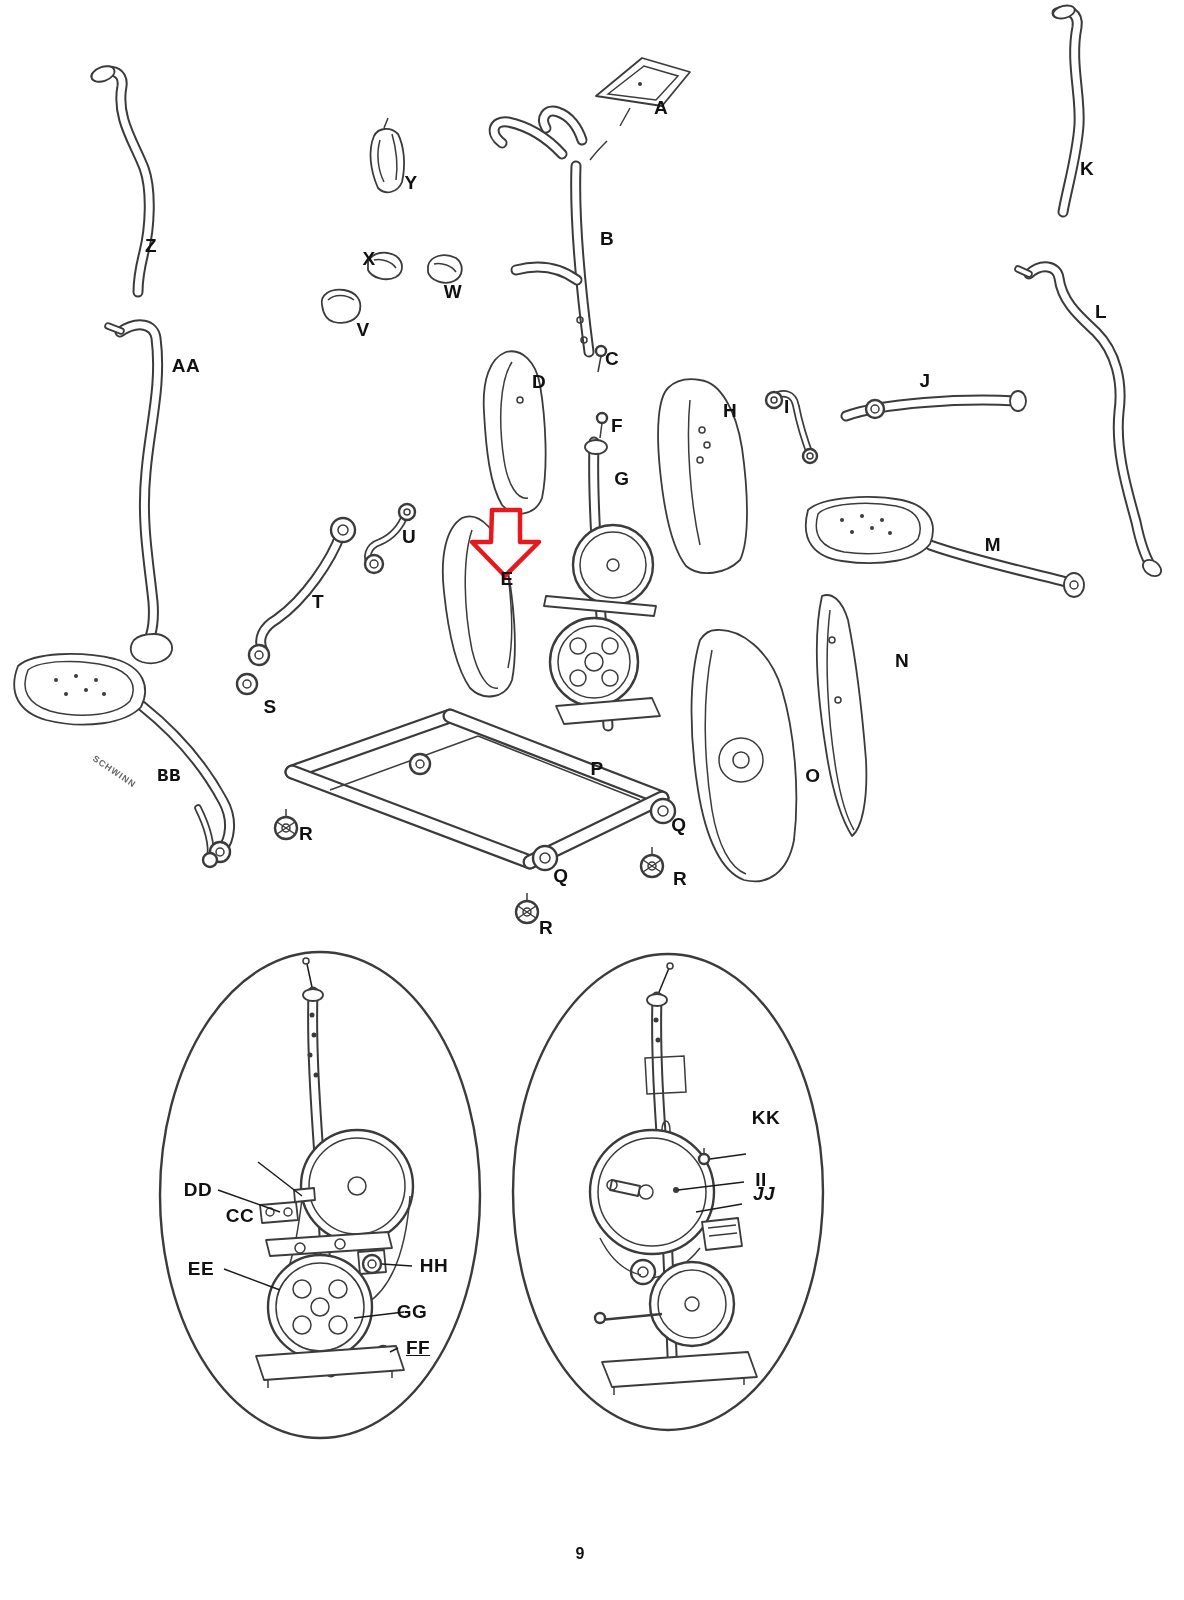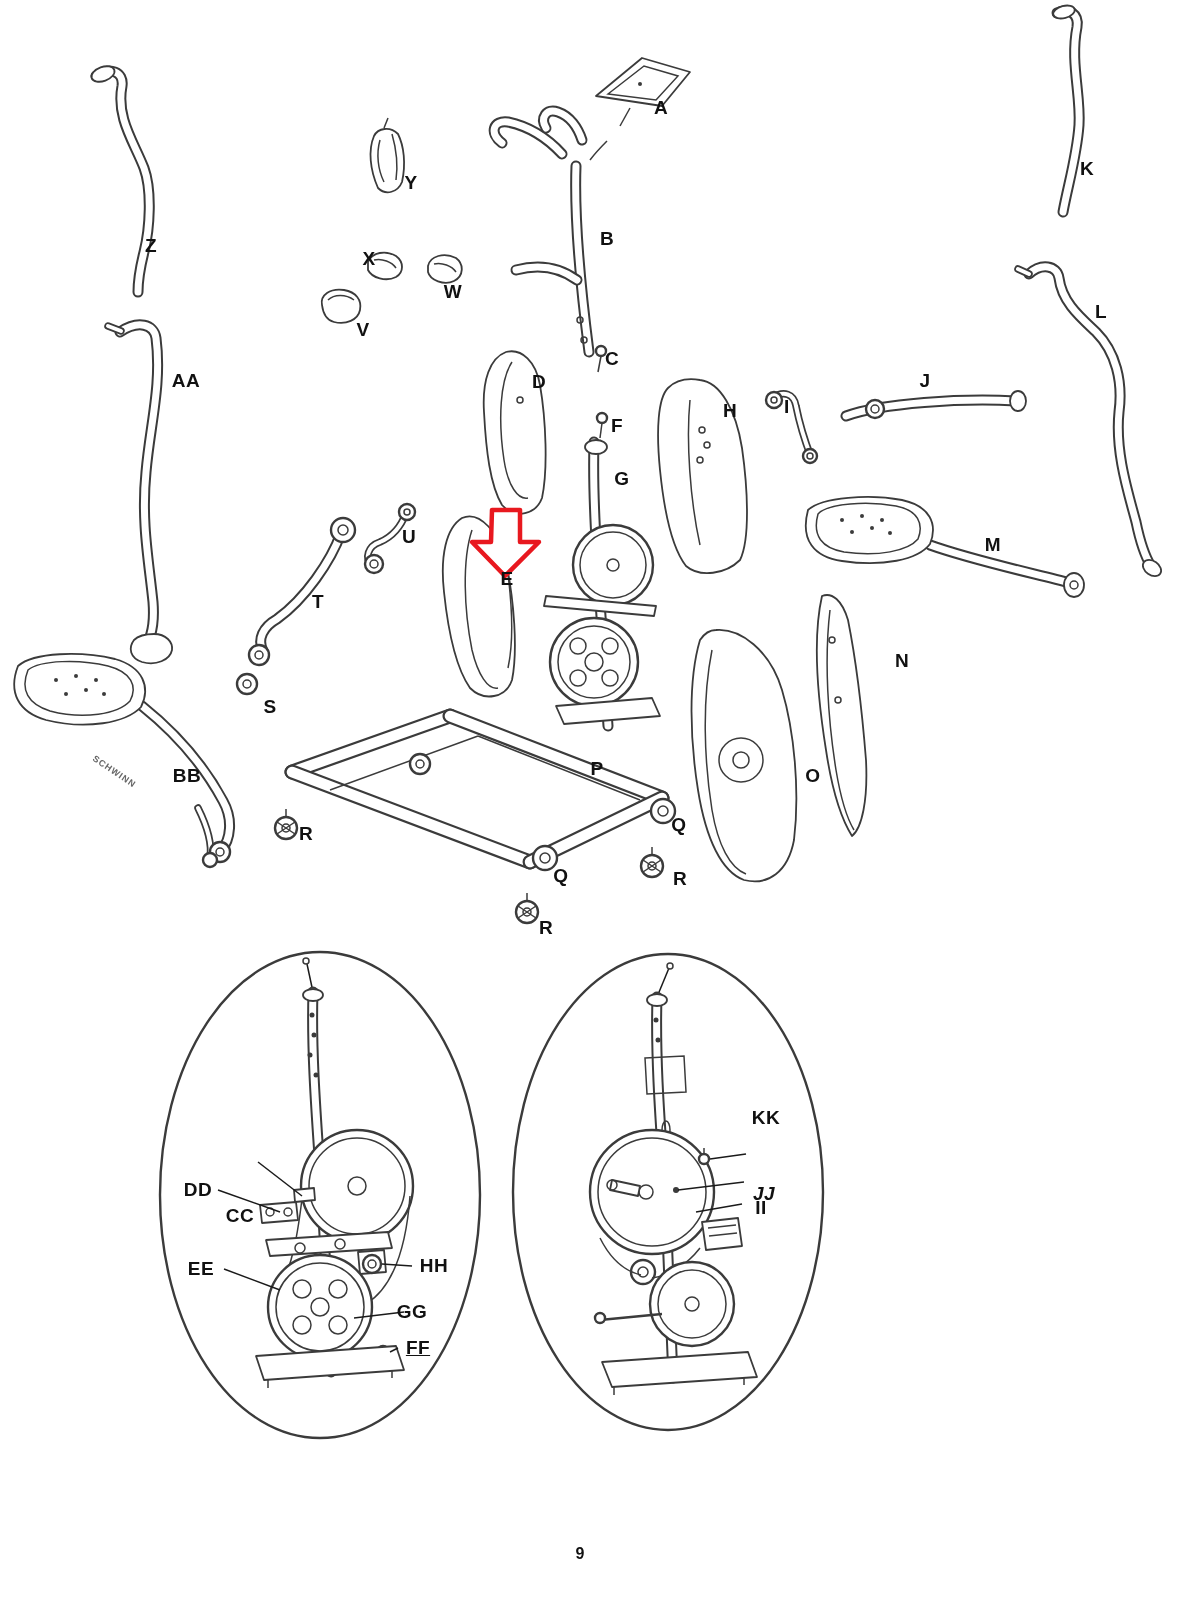--- a/index.html
+++ b/index.html
@@ -460,7 +460,7 @@
       <div class="part-label" style="left: 369px; top: 259px;">X</div>
       <div class="part-label" style="left: 411px; top: 183px;">Y</div>
       <div class="part-label" style="left: 151px; top: 246px;">Z</div>
-      <div class="part-label" style="left: 186px; top: 381px;">AA</div>
+      <div class="part-label" style="left: 186px; top: 366px;">AA</div>
       <div class="part-label" style="left: 187px; top: 776px;">BB</div>
       <div class="part-label" style="left: 240px; top: 1216px;">CC</div>
       <div class="part-label" style="left: 198px; top: 1190px;">DD</div>

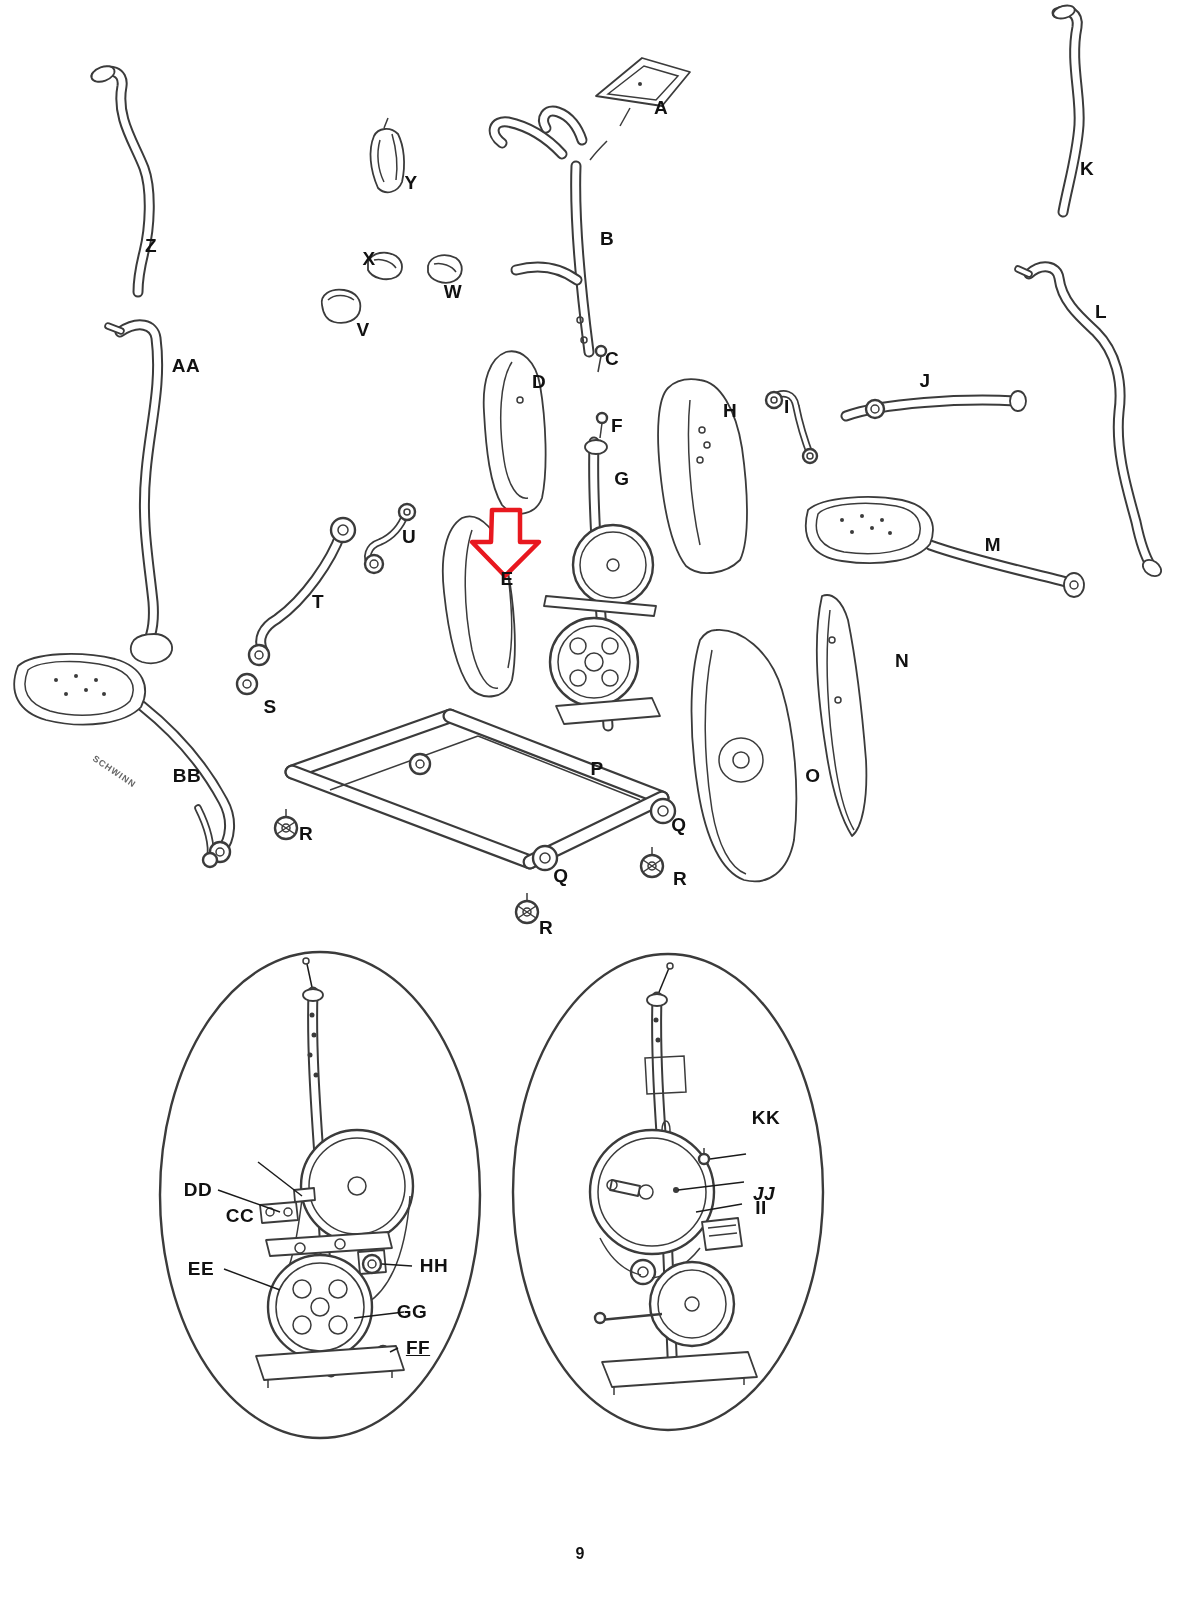--- a/index.html
+++ b/index.html
@@ -461,7 +461,7 @@
       <div class="part-label" style="left: 411px; top: 183px;">Y</div>
       <div class="part-label" style="left: 151px; top: 246px;">Z</div>
       <div class="part-label" style="left: 186px; top: 366px;">AA</div>
-      <div class="part-label" style="left: 187px; top: 776px;">BB</div>
+      <div class="part-label" style="left: 169px; top: 776px; font-family: Liberation Mono, monospace;">BB</div>
       <div class="part-label" style="left: 240px; top: 1216px;">CC</div>
       <div class="part-label" style="left: 198px; top: 1190px;">DD</div>
       <div class="part-label" style="left: 201px; top: 1269px;">EE</div>

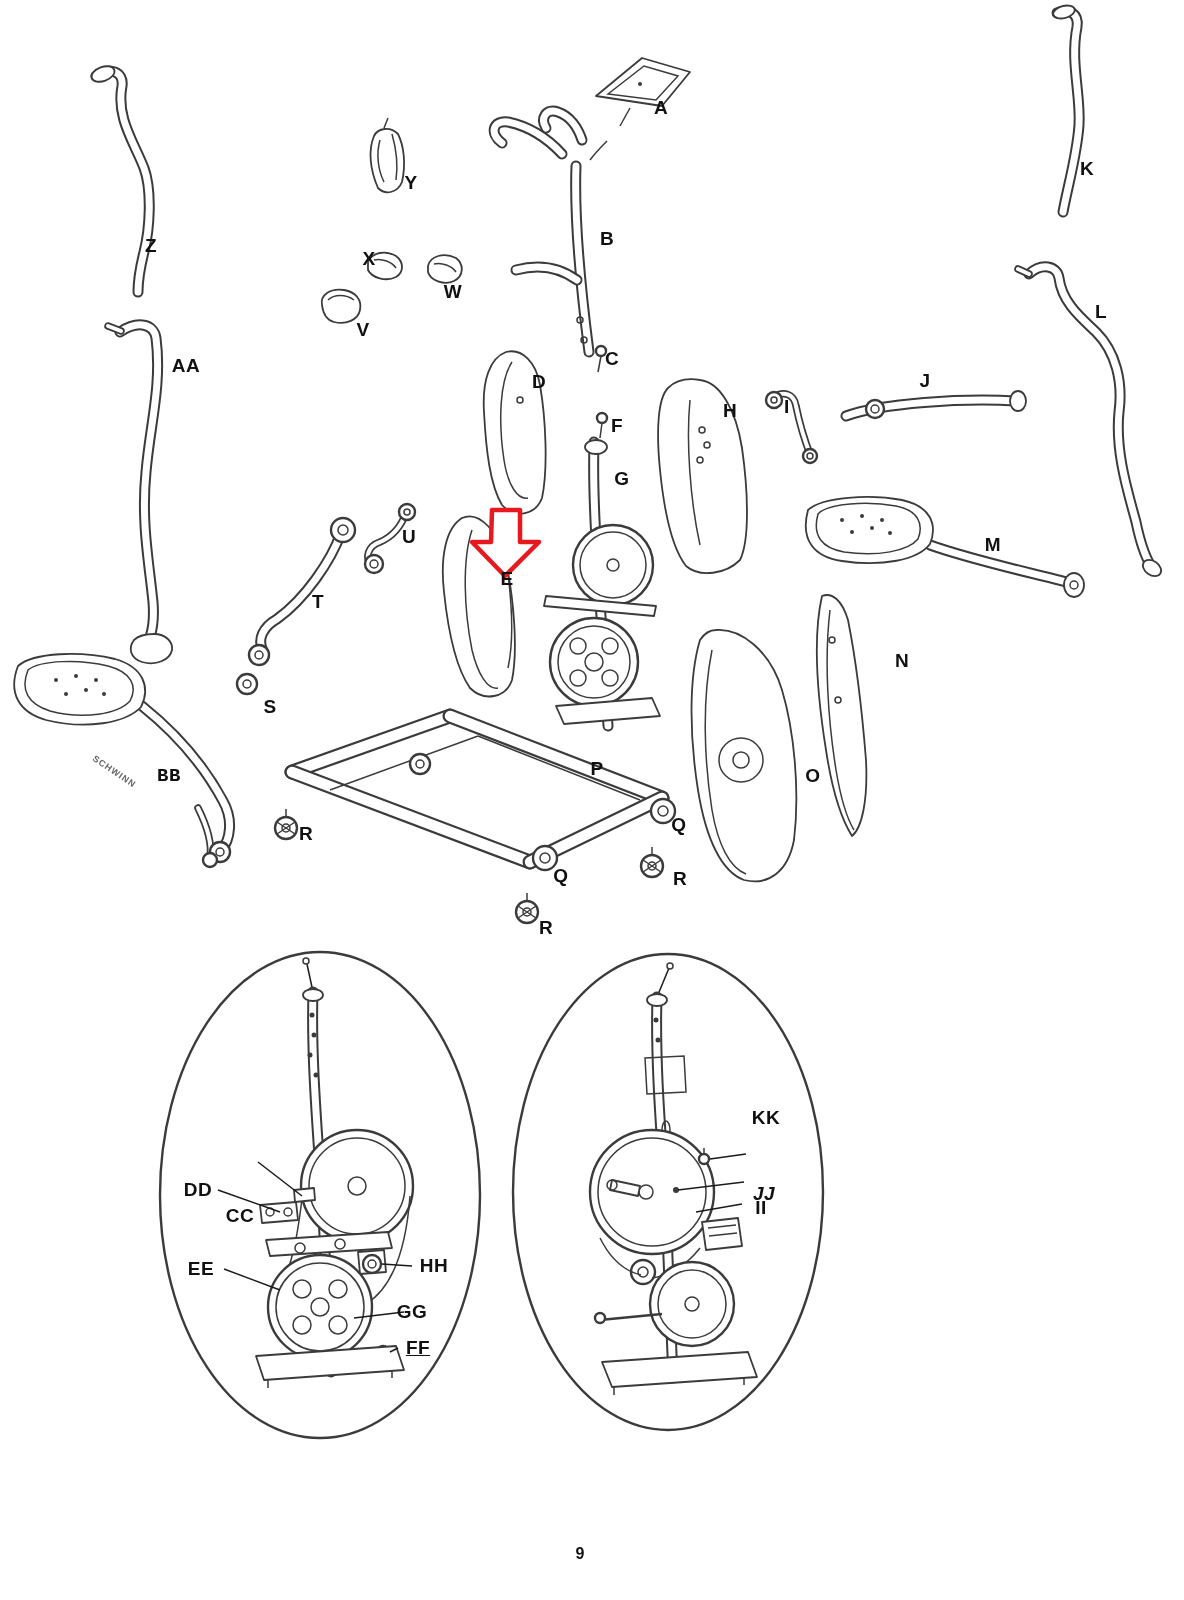--- a/index.html
+++ b/index.html
@@ -468,7 +468,7 @@
       <div class="part-label" style="left: 418px; top: 1348px; text-decoration: underline;">FF</div>
       <div class="part-label" style="left: 412px; top: 1312px;">GG</div>
       <div class="part-label" style="left: 434px; top: 1266px;">HH</div>
-      <div class="part-label" style="left: 761px; top: 1208px;">II</div>
+      <div class="part-label" style="left: 761px; top: 1180px;">II</div>
       <div class="part-label" style="left: 764px; top: 1194px; font-style: italic;">JJ</div>
       <div class="part-label" style="left: 766px; top: 1118px;">KK</div>
     </div>

